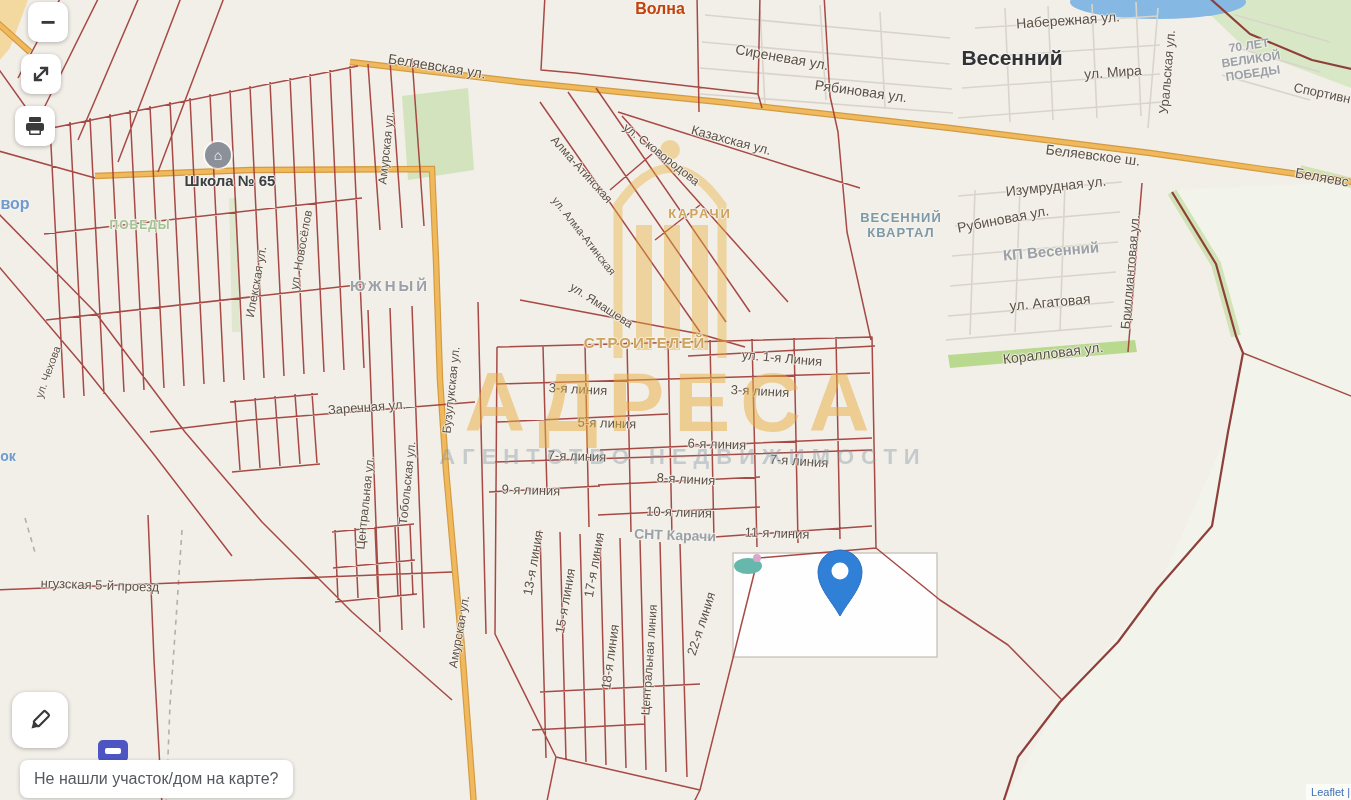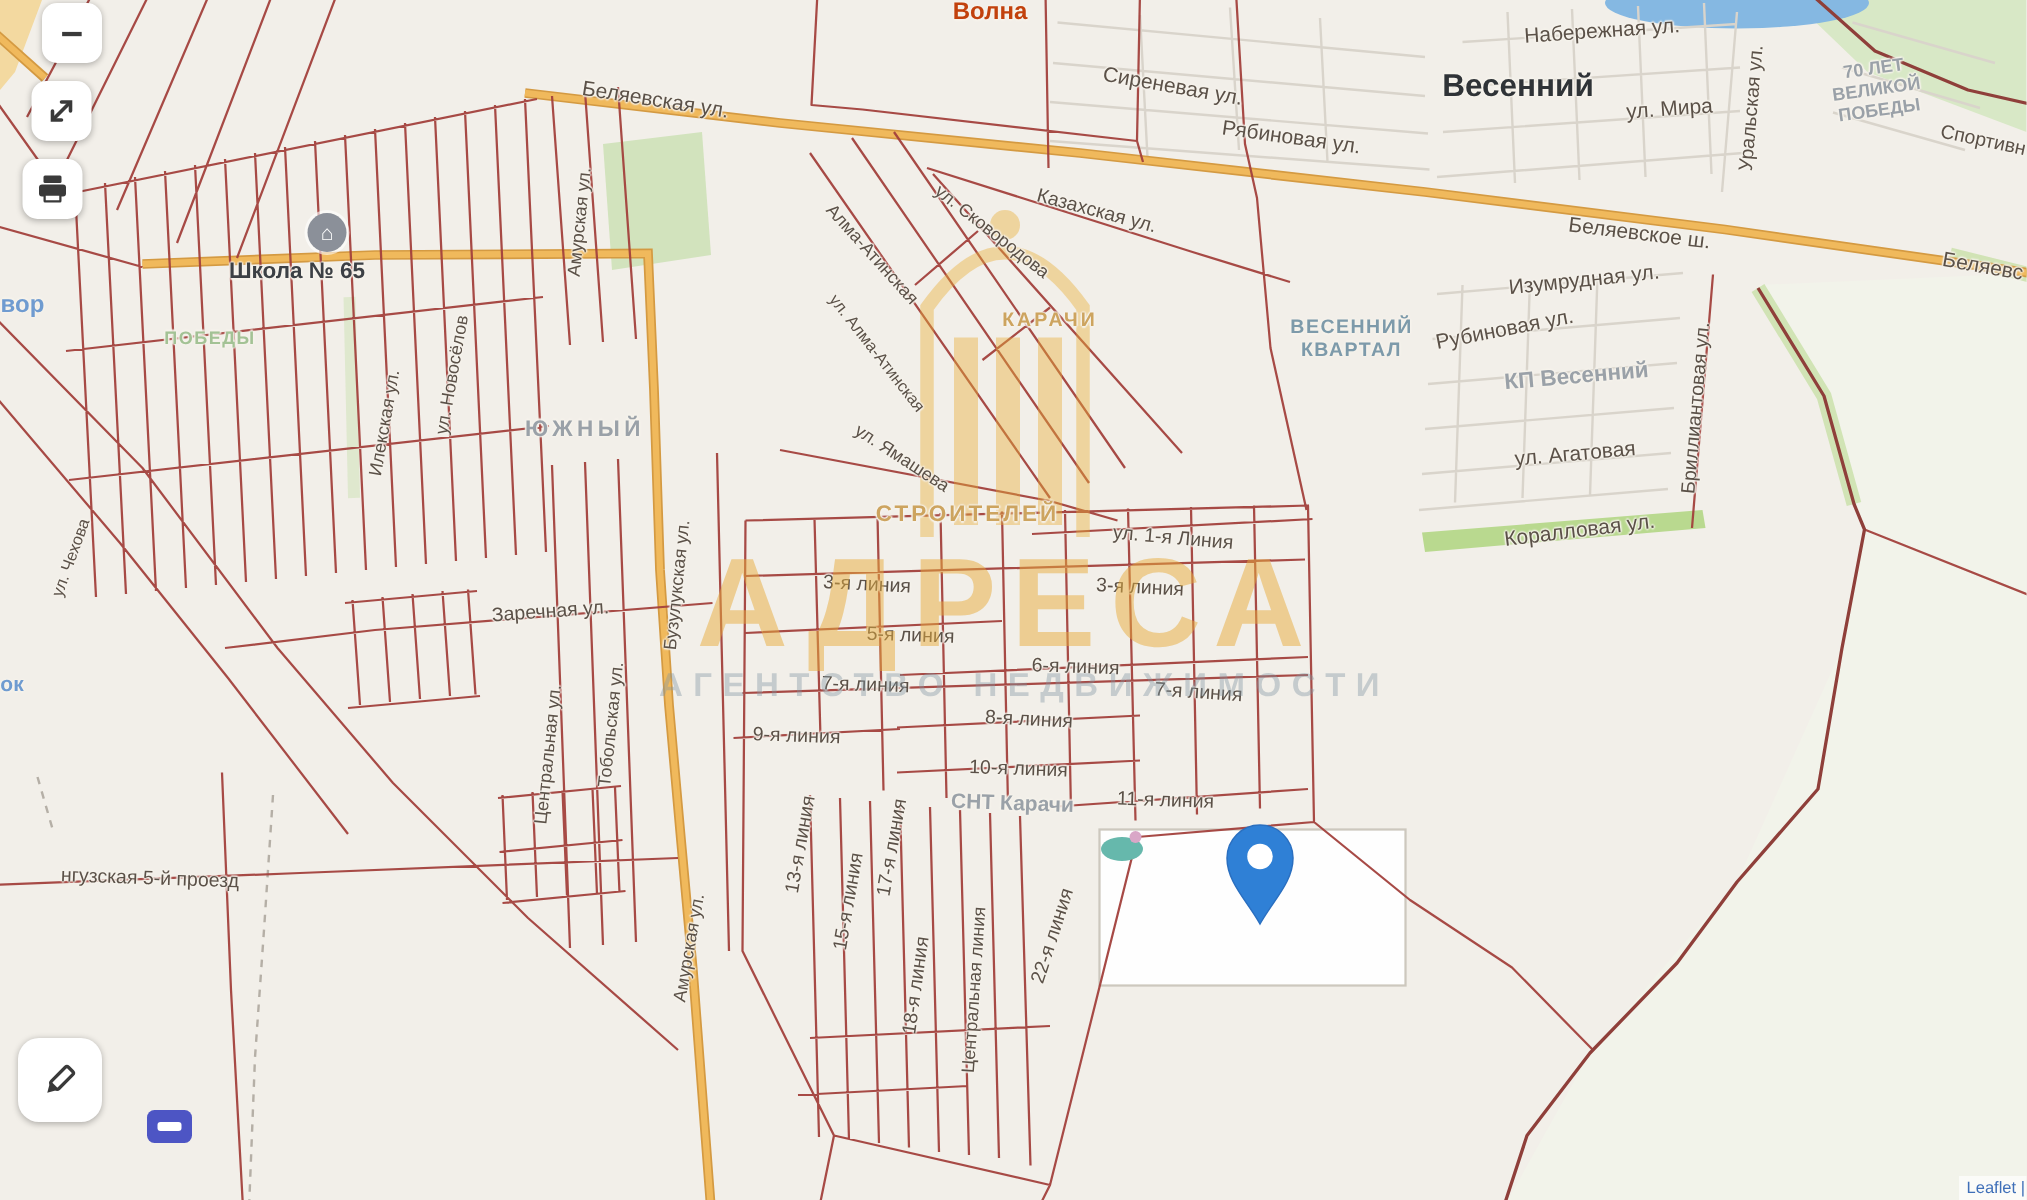--- a/index.html
+++ b/index.html
@@ -171,7 +171,7 @@
 КВАРТАЛ</div>
       <div class="lbl tan" style="left: 700px; top: 214px; font-size: 13px; transform: translate(-50%, -50%) rotate(0deg); letter-spacing: 2px;">КАРАЧИ</div>
       <div class="lbl tan" style="left: 605px; top: 343px; font-size: 15px; transform: translate(-50%, -50%) rotate(0deg); letter-spacing: 2px; margin-left: 40px;">СТРОИТЕЛЕЙ</div>
-      <div class="lbl dark" style="left: 198px; top: 181px; font-size: 15px; transform: translate(-50%, -50%) rotate(0deg);">Школа № 65</div>
+      <div class="lbl dark" style="left: 230px; top: 181px; font-size: 15px; transform: translate(-50%, -50%) rotate(0deg);">Школа № 65</div>
       <div class="lbl gray" style="left: 390px; top: 286px; font-size: 15px; transform: translate(-50%, -50%) rotate(0deg); letter-spacing: 3px;">ЮЖНЫЙ</div>
       <div class="lbl green" style="left: 140px; top: 226px; font-size: 12px; transform: translate(-50%, -50%) rotate(0deg);">ПОБЕДЫ</div>
       <div class="lbl blue" style="left: 15px; top: 158px; font-size: 16px; transform: translate(-50%, -50%) rotate(0deg);">вор</div>

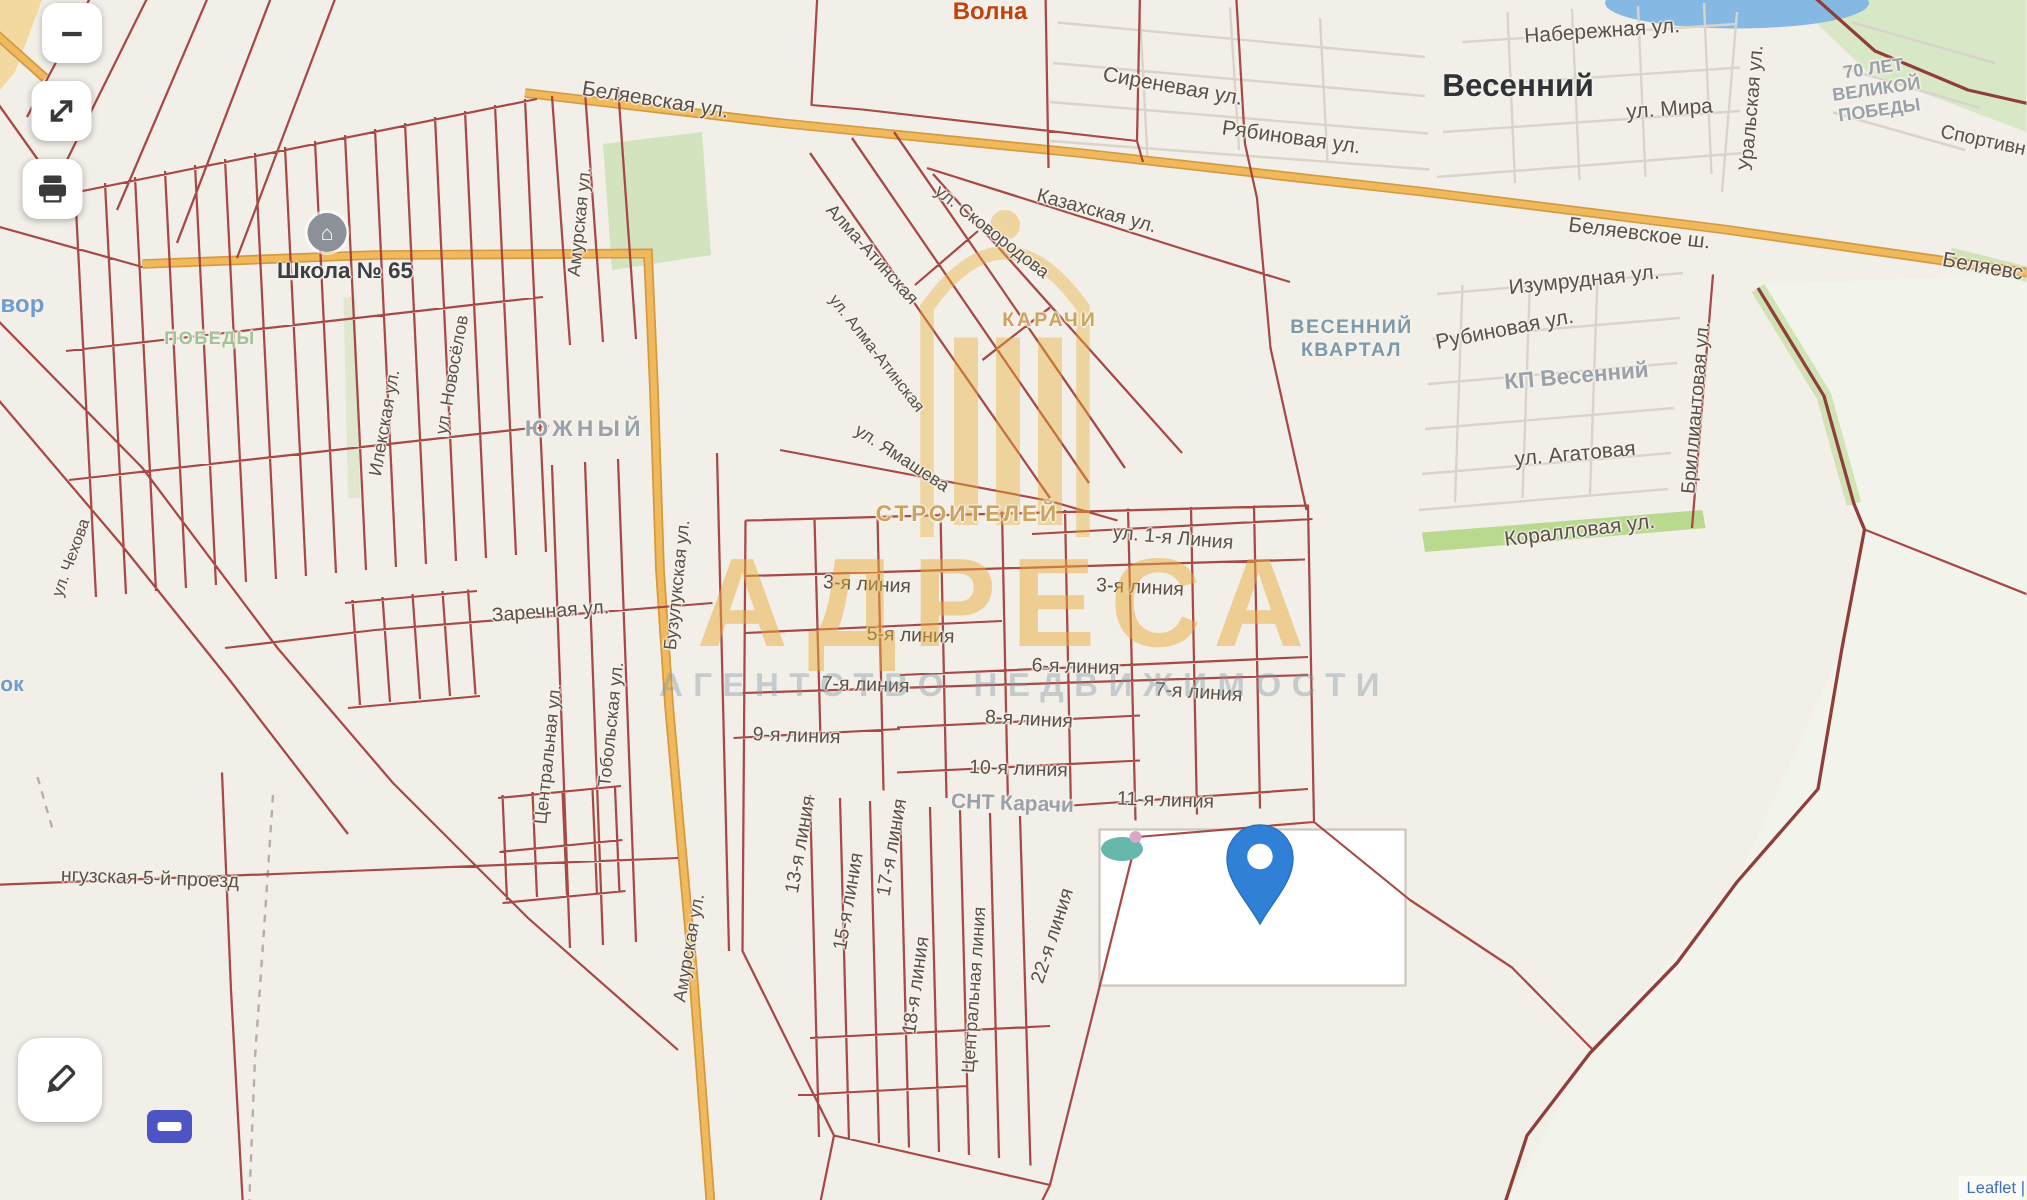--- a/index.html
+++ b/index.html
@@ -255,6 +255,9 @@
     </svg>
   </button>
 
+  <div id="ask-bar">
+    <span>Не нашли участок/дом на карте?</span>
+  </div>
 
   <div id="attribution">Leaflet |</div>
 </div>

